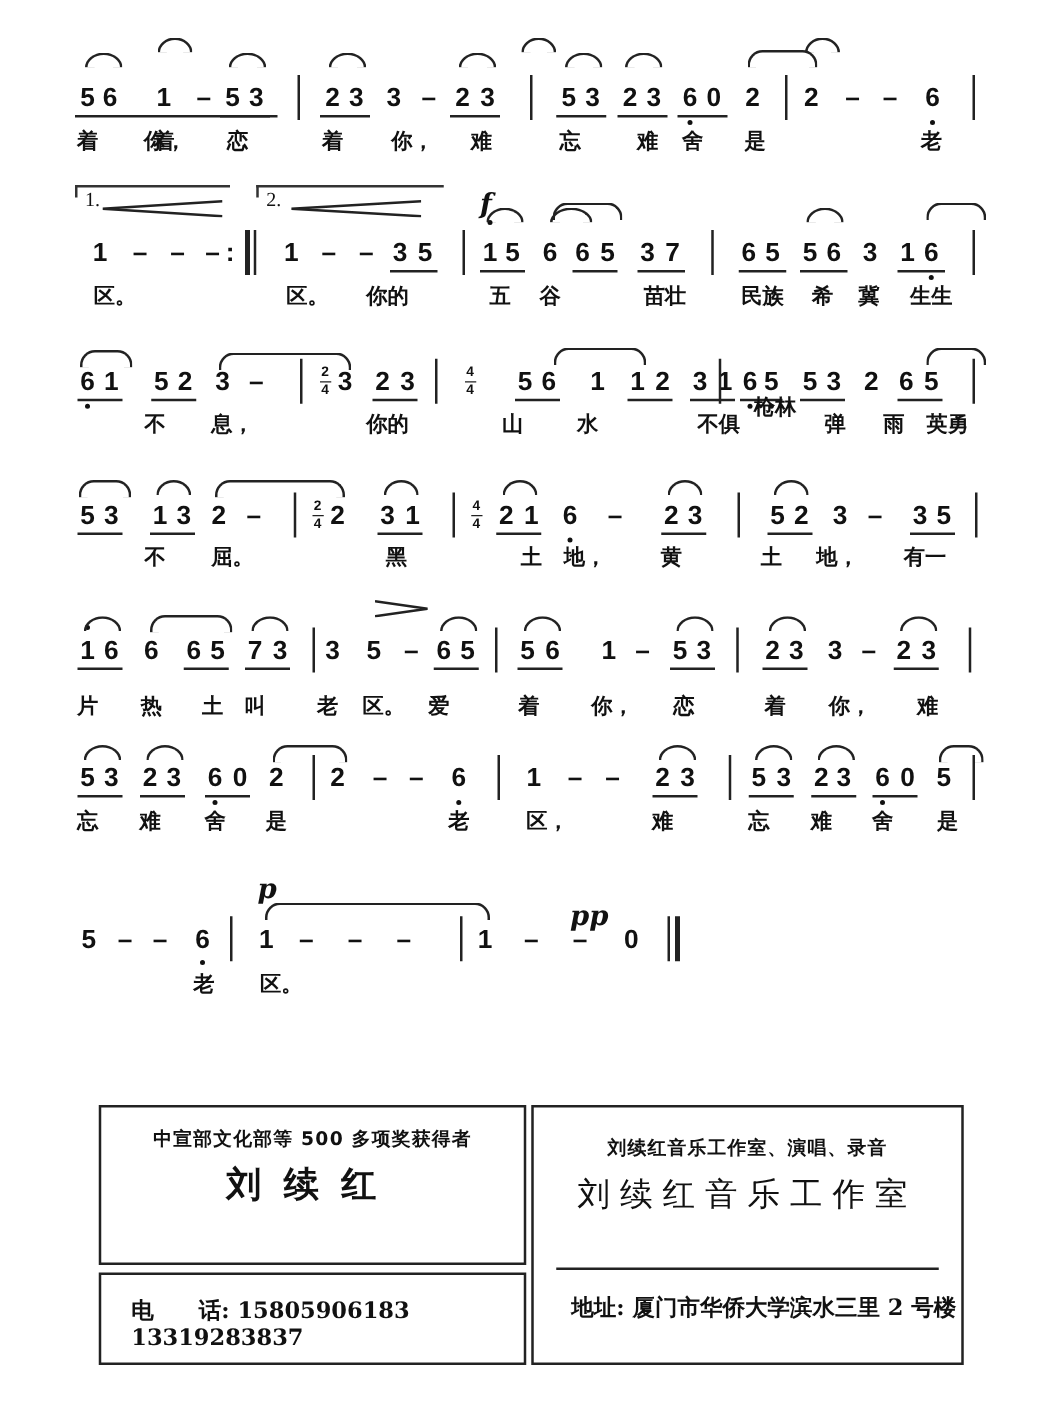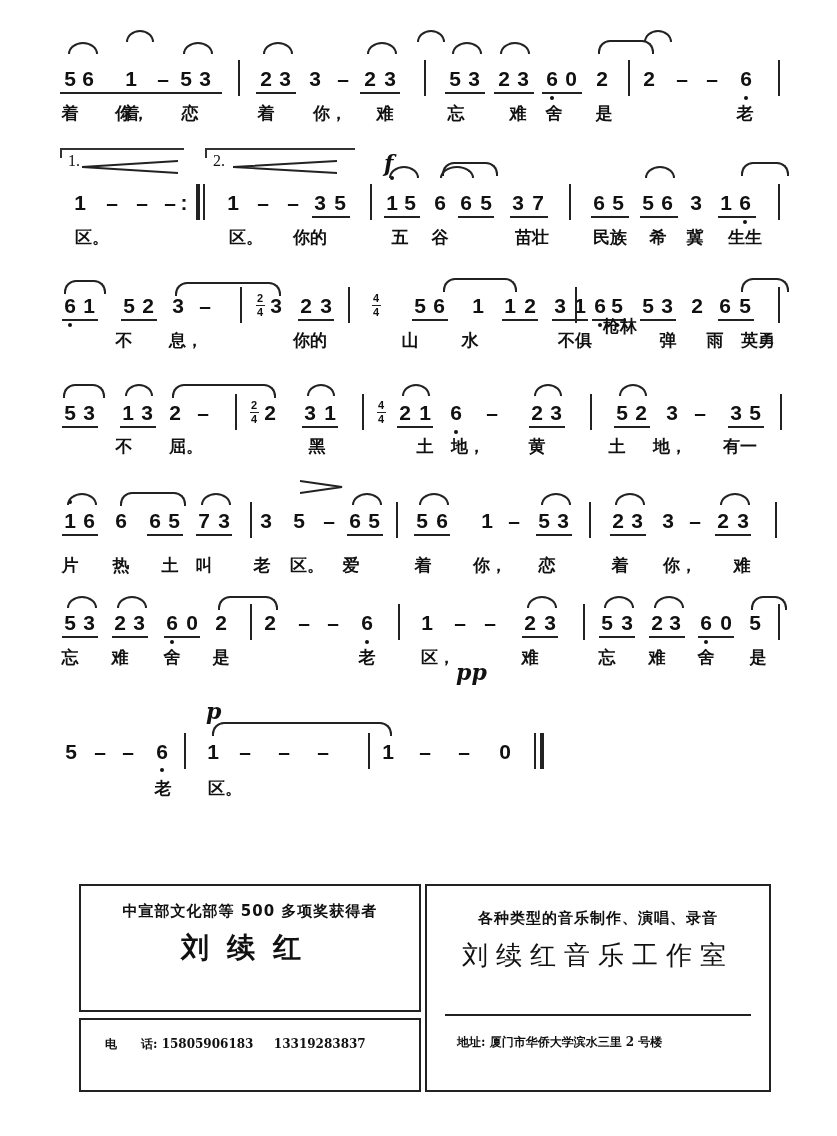--- a/index.html
+++ b/index.html
@@ -399,7 +399,7 @@
     <div class="dot" style="left: 160px; top: 768px;"></div>
     <div class="tie" style="left: 212px; top: 722px; width: 176px; height: 12px;"></div>
     <div class="dyn" style="left: 206px; top: 698px;">p</div>
-    <div class="dyn" style="left: 456px; top: 659px;">pp</div>
+    <div class="dyn" style="left: 456px; top: 720px;">pp</div>
     <div class="l" style="left: 163px; top: 779px;">老</div>
     <div class="l" style="left: 225px; top: 779px;">区。</div>
     <div class="volta" style="left: 60px; top: 148px; width: 122px; height: 8px;">

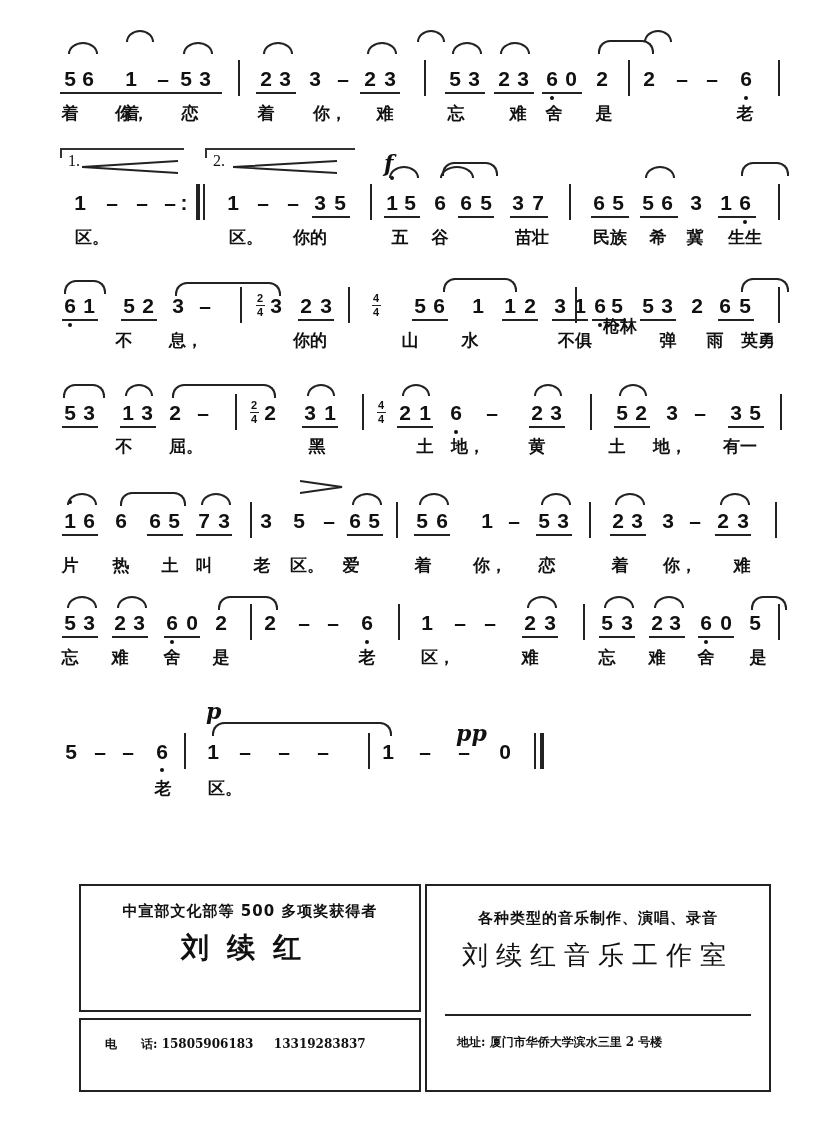--- a/index.html
+++ b/index.html
@@ -434,7 +434,7 @@
 
 <div class="box" style="left:425px; top:884px; width:342px; height:204px;">
   <div style="padding-top:18px;">
-    <div class="box-line" style="margin-top:5px;">各种类型的音乐制作、演唱、录音</div>
+    <div class="box-line" style="margin-top:5px;">刘续红音乐工作室、演唱、录音</div>
     <div class="script" style="margin-top:10px; font-weight:normal; letter-spacing:8px; font-size:26px;">刘续红音乐工作室</div>
   </div>
   <div style="position:absolute; left:18px; right:18px; top:128px; height:2px; background:#222;"></div>

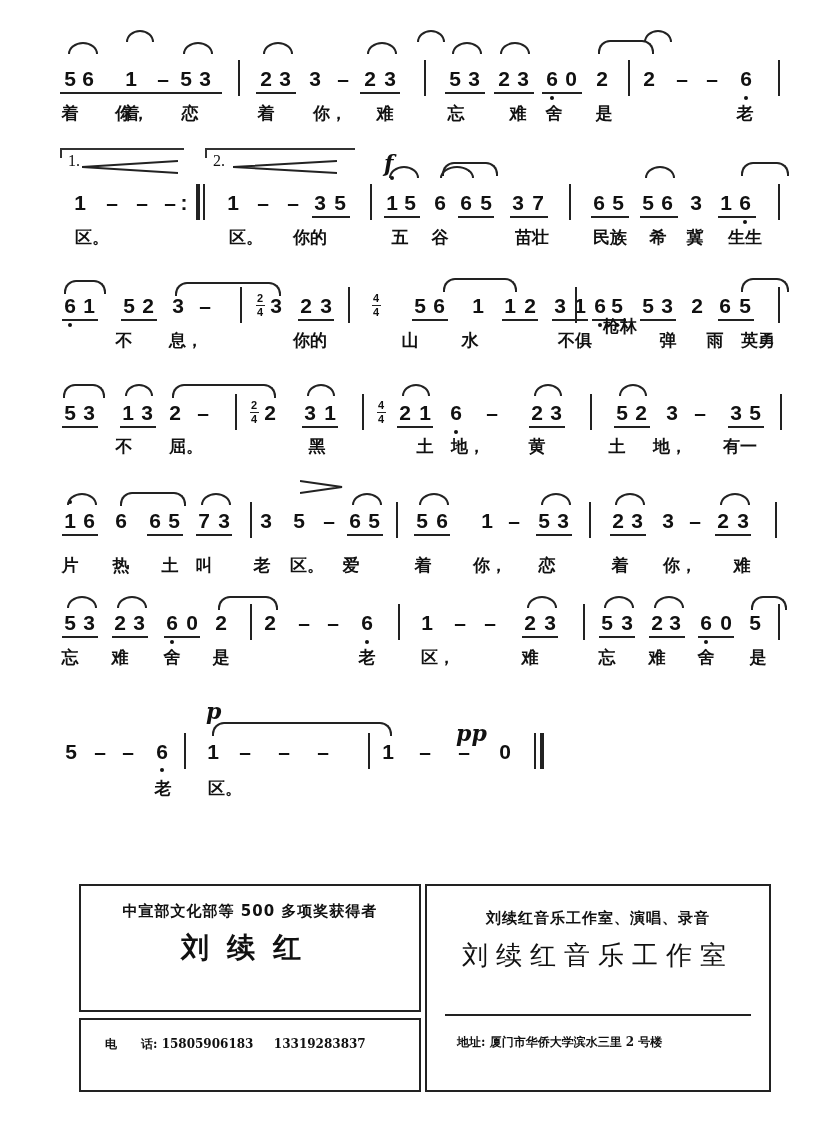--- a/index.html
+++ b/index.html
@@ -25,7 +25,7 @@
   .box { position:absolute; border:2px solid #222; background:#fff; }
   .box-line { font-family:"DejaVu Sans", sans-serif; font-weight:bold; font-size:15px; text-align:center; letter-spacing:1px; }
   .script { font-family:"DejaVu Serif", serif; font-weight:bold; font-size:28px; text-align:center; letter-spacing:18px; }
-  .contact { font-family:"DejaVu Serif", "Liberation Serif", serif; font-weight:bold; font-size:12px; }
+  .contact { font-family:"DejaVu Serif", "Liberation Serif", serif; font-weight:bold; font-size:18px; }
 </style>
 </head>
 <body>

